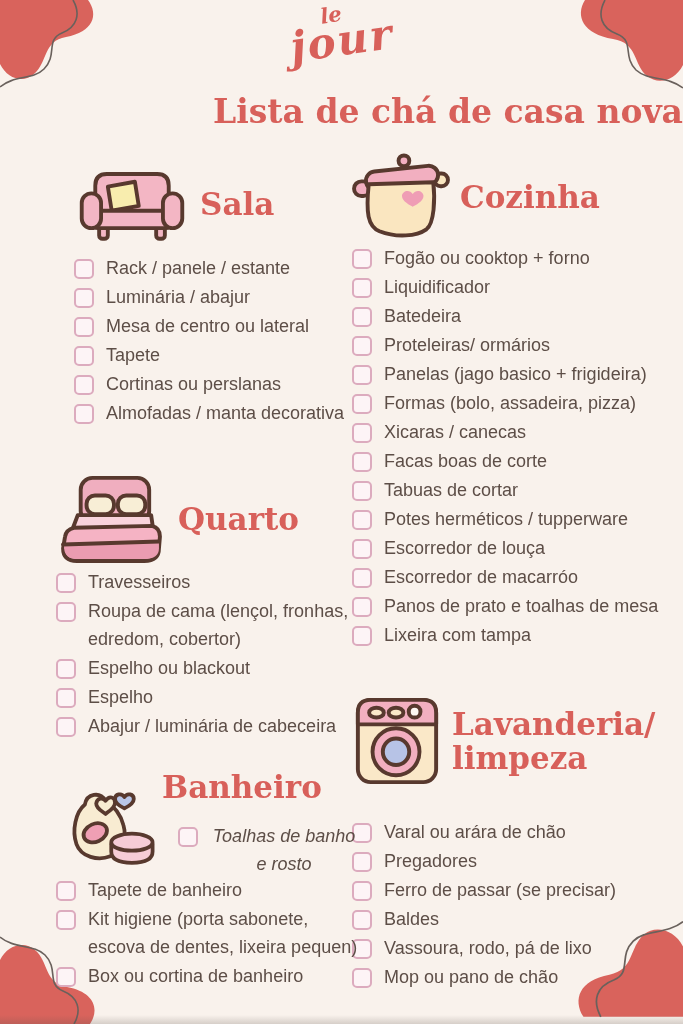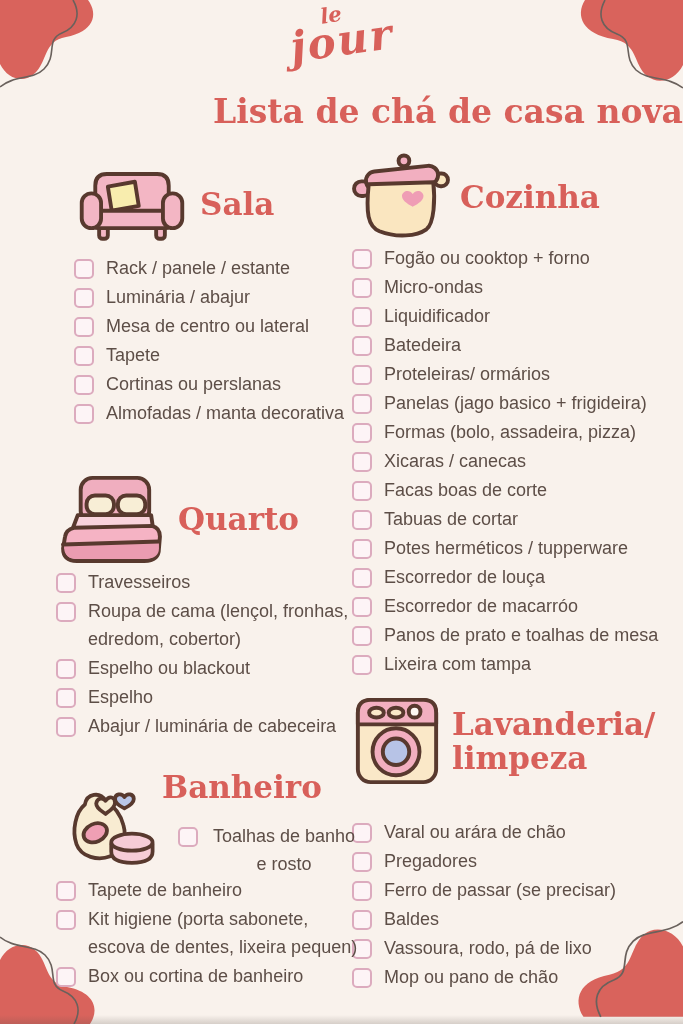--- a/index.html
+++ b/index.html
@@ -147,10 +147,6 @@
         </div>
       <div class="item">
           <span class="checkbox"></span>
-          <span class="item-label">Micro-ondas</span>
-        </div>
-      <div class="item">
-          <span class="checkbox"></span>
           <span class="item-label">Liquidificador</span>
         </div>
       <div class="item">

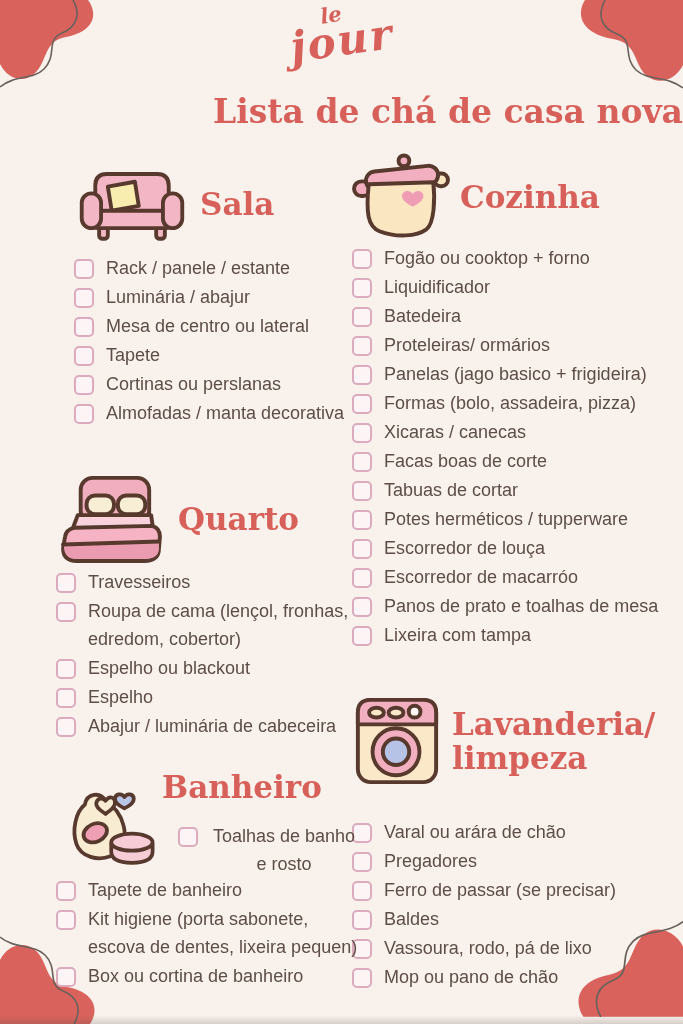--- a/index.html
+++ b/index.html
@@ -48,7 +48,7 @@
   .banheiro-top .sec-icon{position:absolute; left:12px; top:12px;}
   .banheiro-top .sec-title{position:absolute; left:106px; top:-2px; margin:0;}
   .toalhas-item{position:absolute; left:122px; top:50px; width:180px;}
-  .toalhas-item .item-label{text-align:center;}
+  .toalhas-item .item-label{text-align:center;font-style:italic;}
   .page-edge{position:absolute; left:0; right:0; bottom:0; height:9px;
     background:linear-gradient(to bottom, rgba(90,80,75,0), rgba(90,80,75,0.22));}
 </style>

